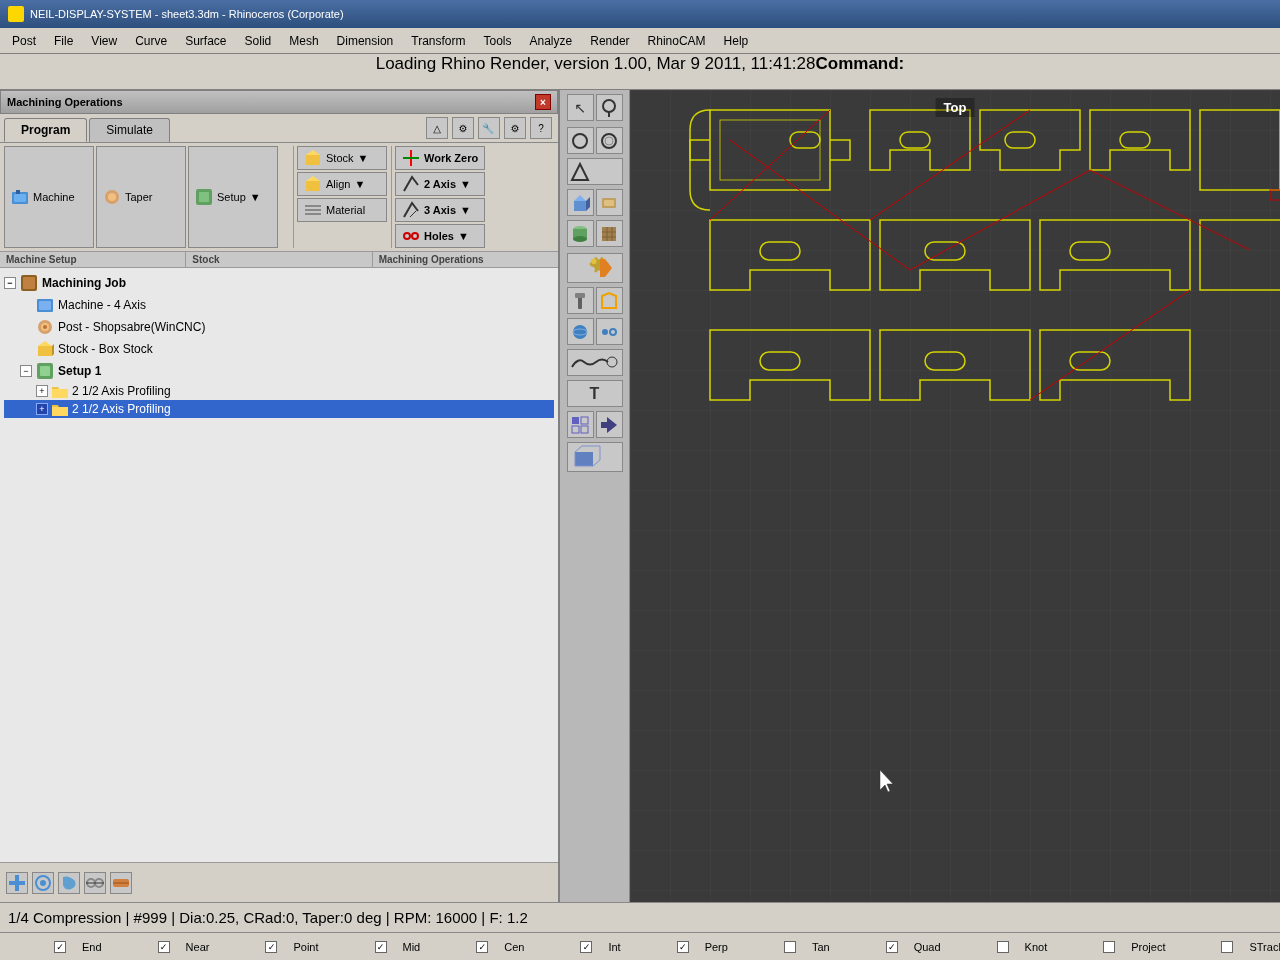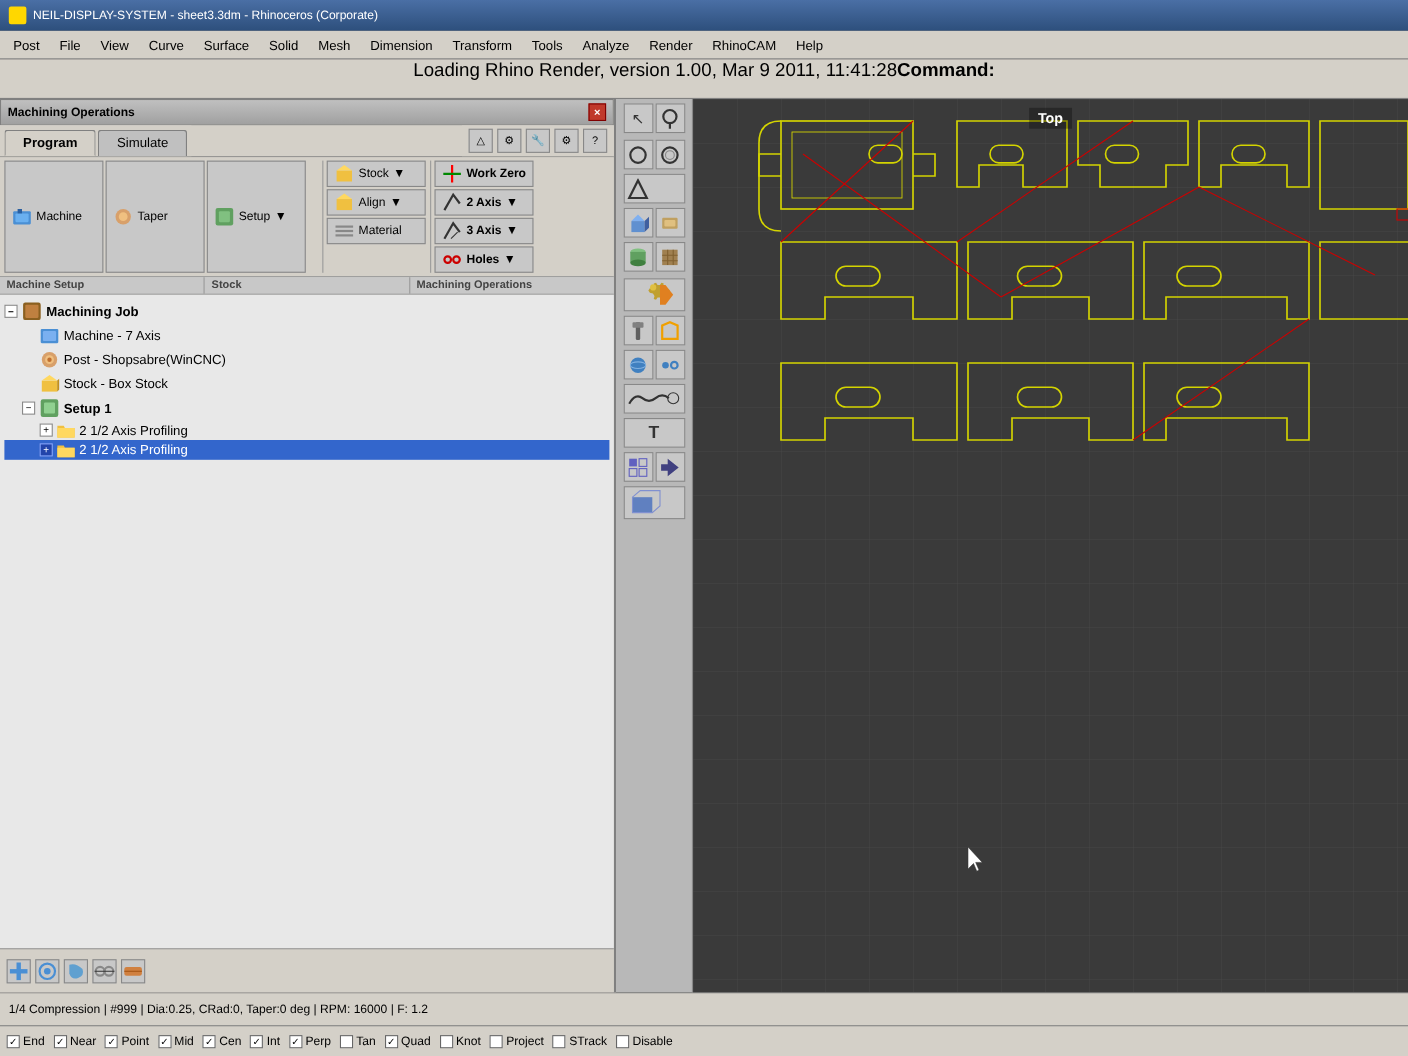--- a/index.html
+++ b/index.html
@@ -462,7 +462,7 @@
             <rect x="1" y="3" width="16" height="13" rx="1" fill="#4a8fd4"></rect>
             <rect x="3" y="5" width="12" height="9" rx="1" fill="#7ab0f0"></rect>
           </svg>
-        <span class="tree-label">Machine - 7 Axis</span>
+        <span class="tree-label">Machine - 4 Axis</span>
       </div>
 
       <div class="tree-node indent-1">

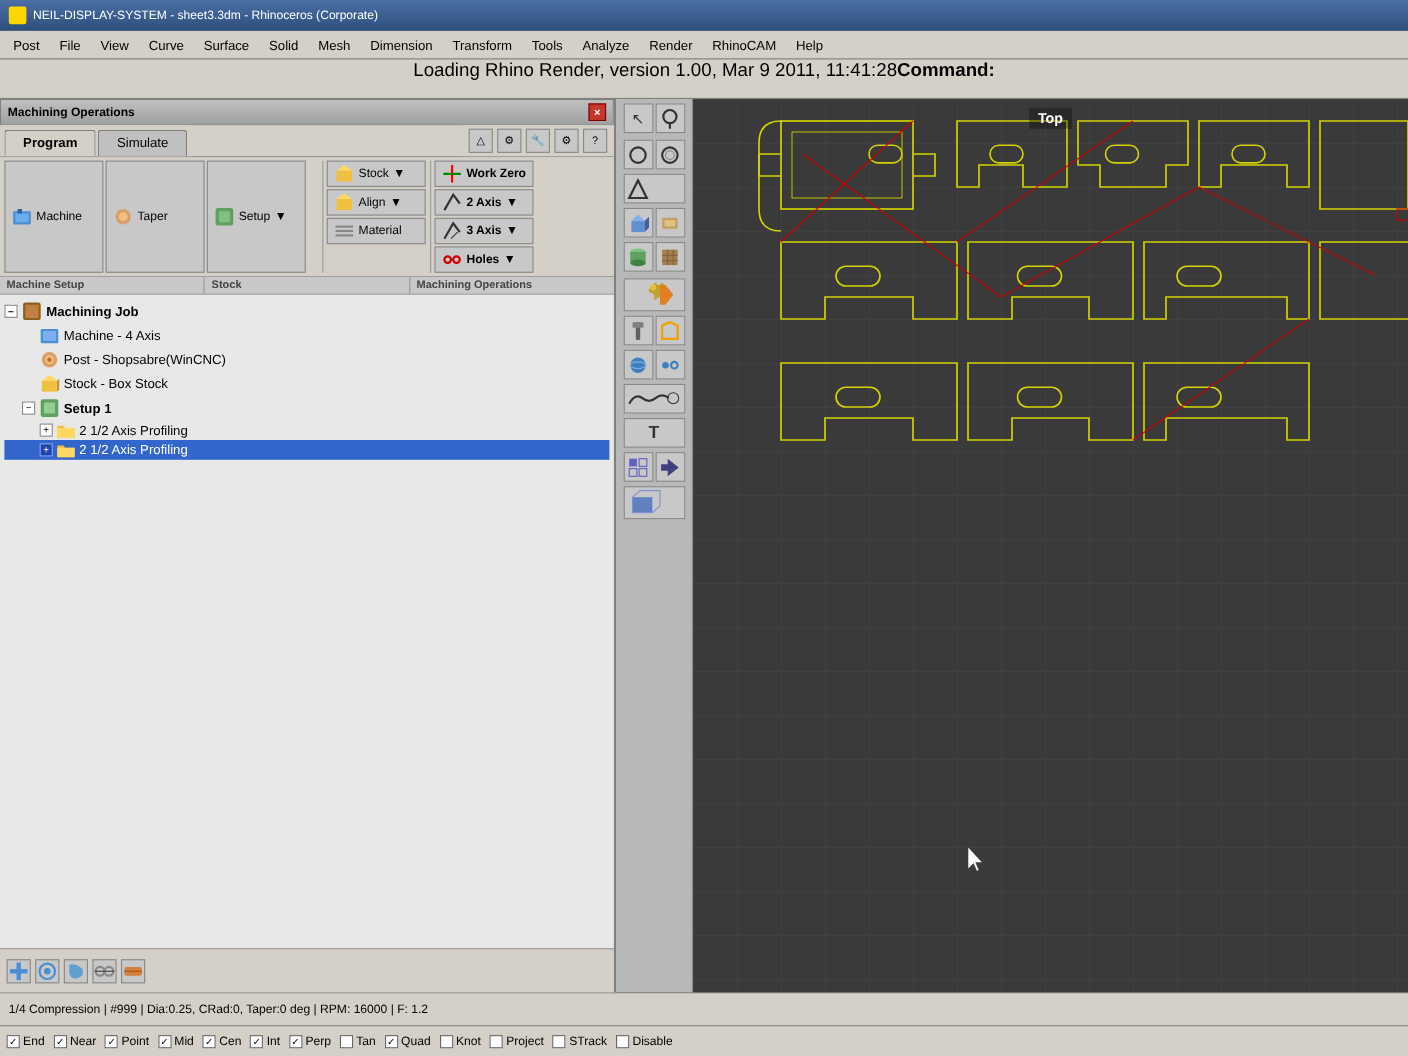--- a/index.html
+++ b/index.html
@@ -262,7 +262,7 @@
       font-size: 11px;
     }
     .status-text {
-      font-size: 11px;
+      font-size: 15px;
       color: #000;
     }
 

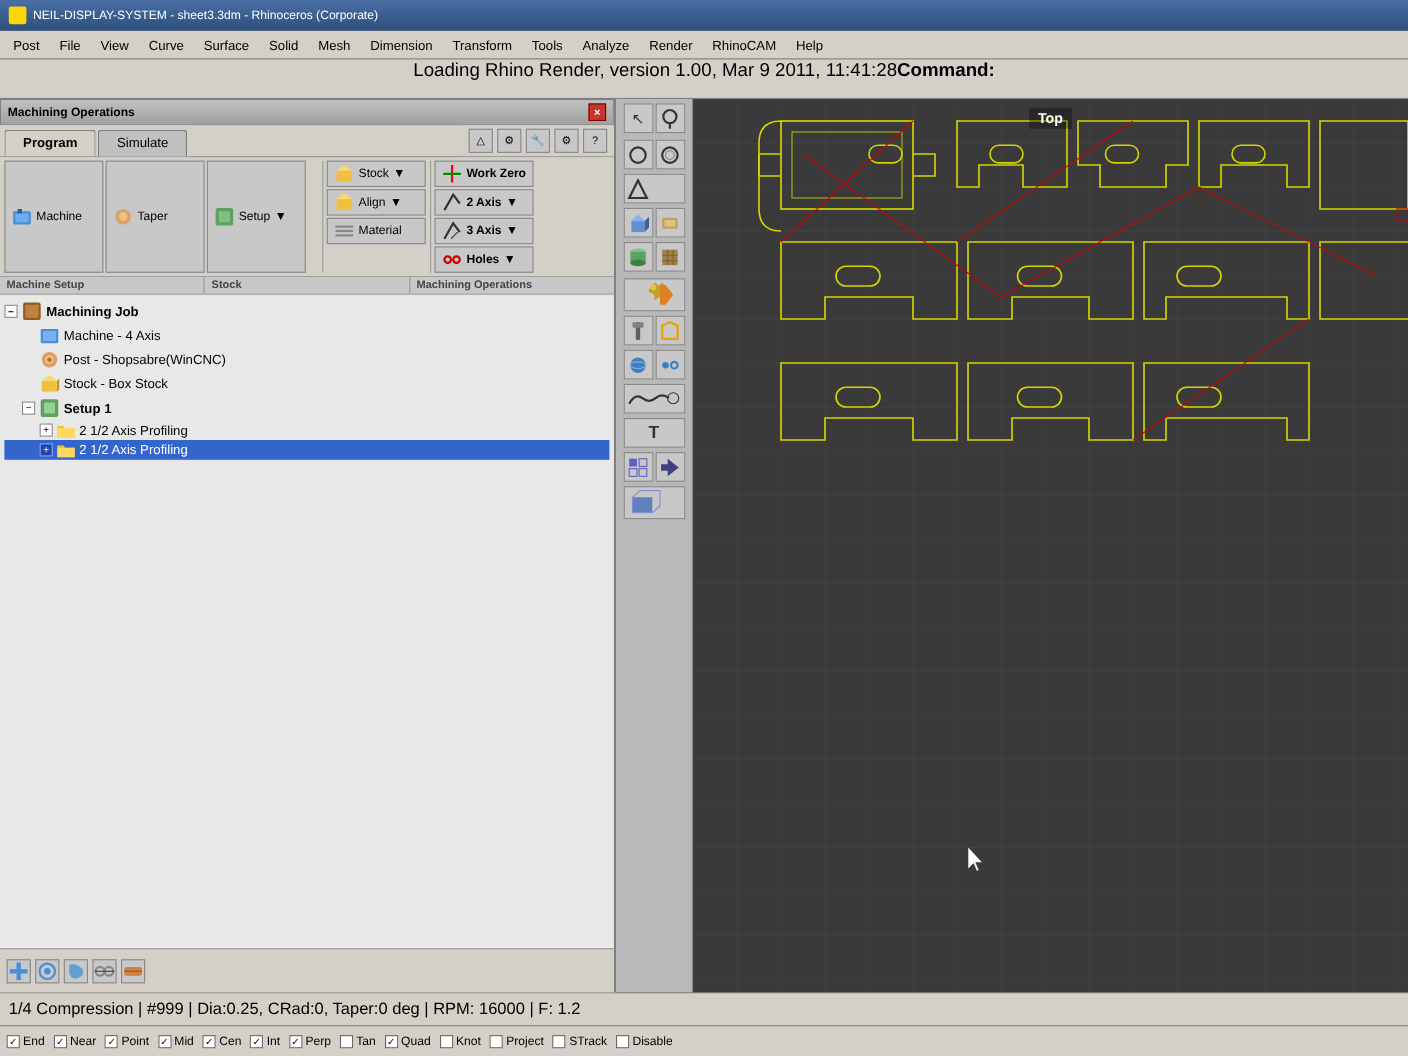--- a/index.html
+++ b/index.html
@@ -280,7 +280,8 @@
     .snap-item {
       display: flex;
       align-items: center;
-      gap: 3px;
+      gap: 16px;
+      margin-left: 48px;
     }
     .snap-checkbox {
       width: 12px;

